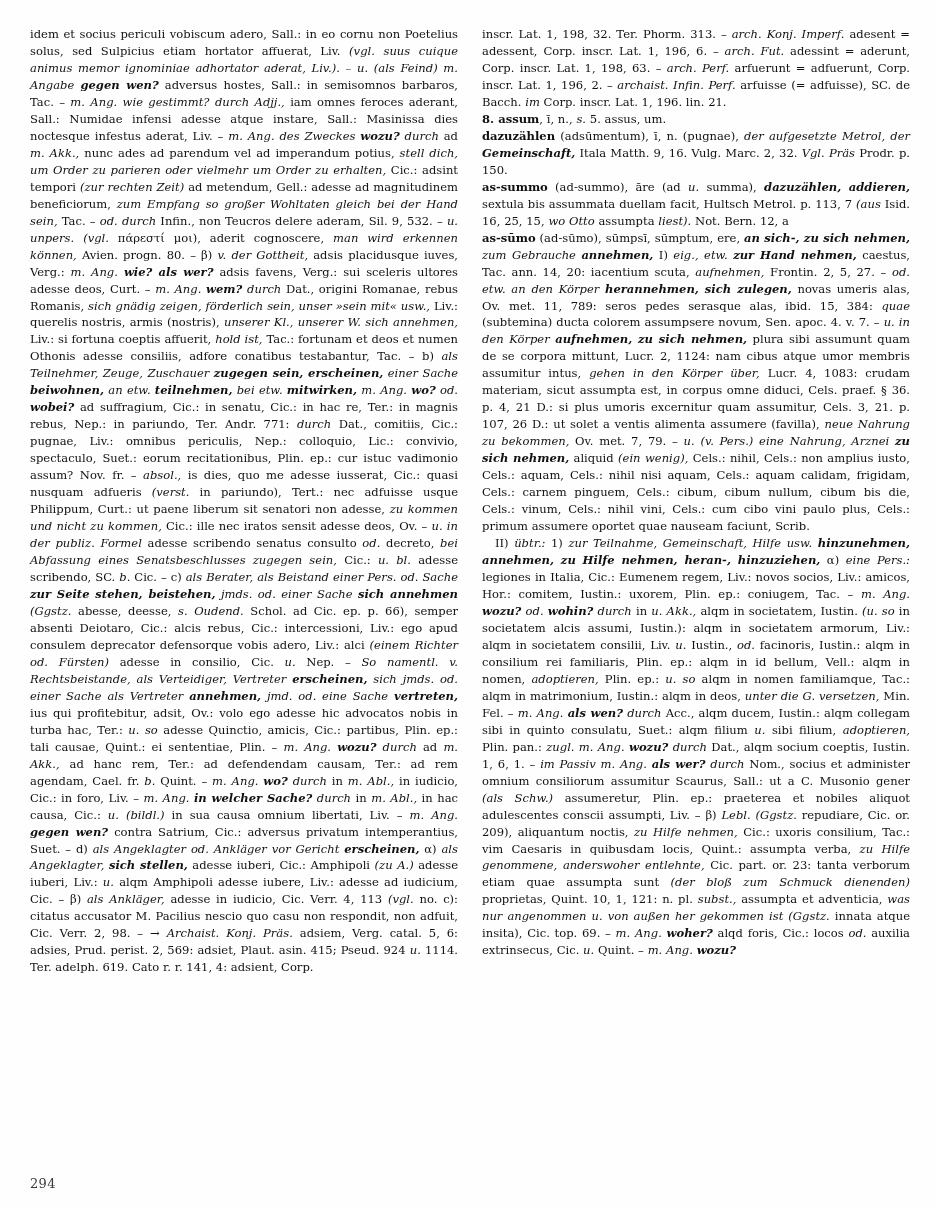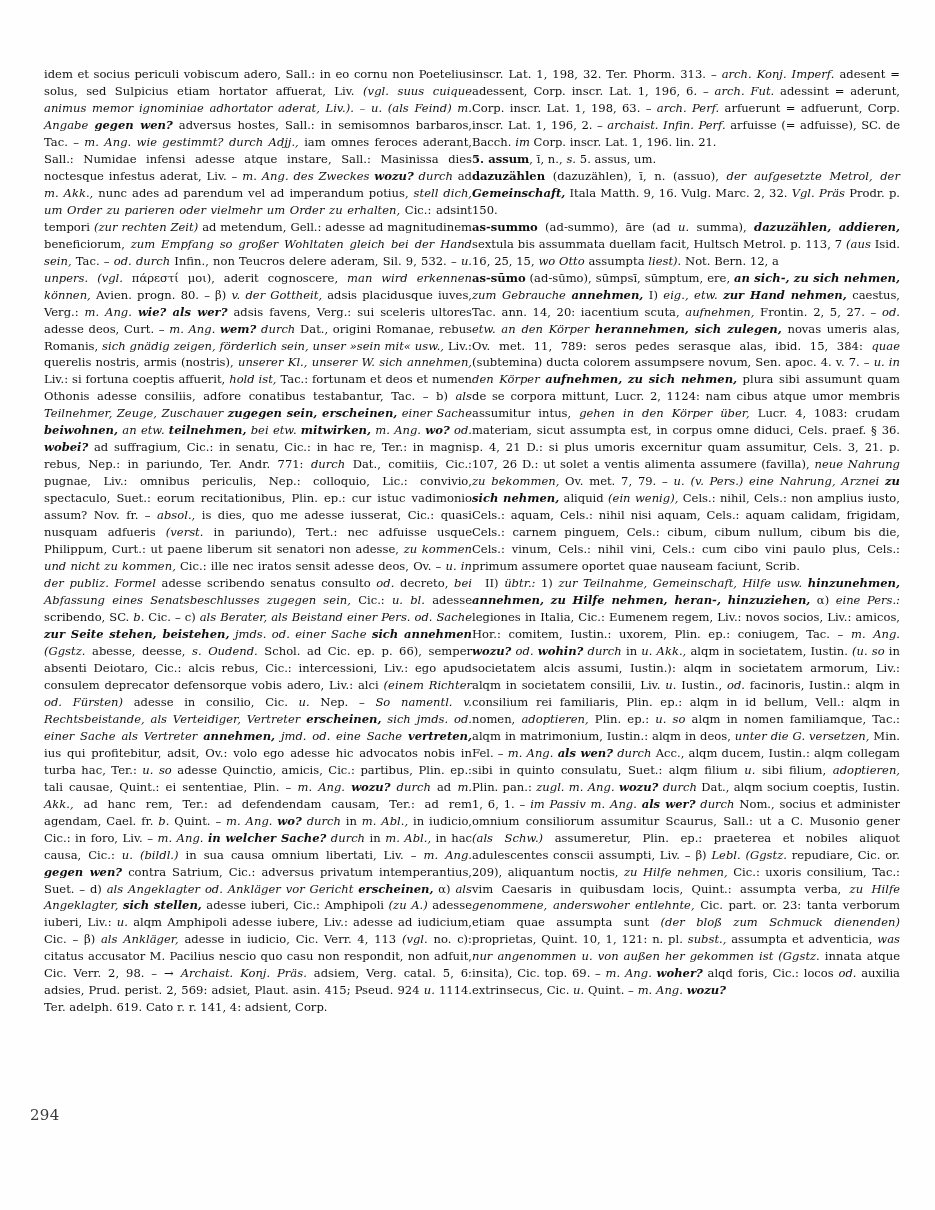--- a/index.html
+++ b/index.html
@@ -23,12 +23,12 @@
   }
   #columns {
     position: absolute;
-    left: 44px;
+    left: 30px;
     top: 26px;
     width: 880px;
     height: 1120px;
     display: flex;
-    margin-top: 40px;
+    gap: 24px;
   }
   .col {
     width: 428px;

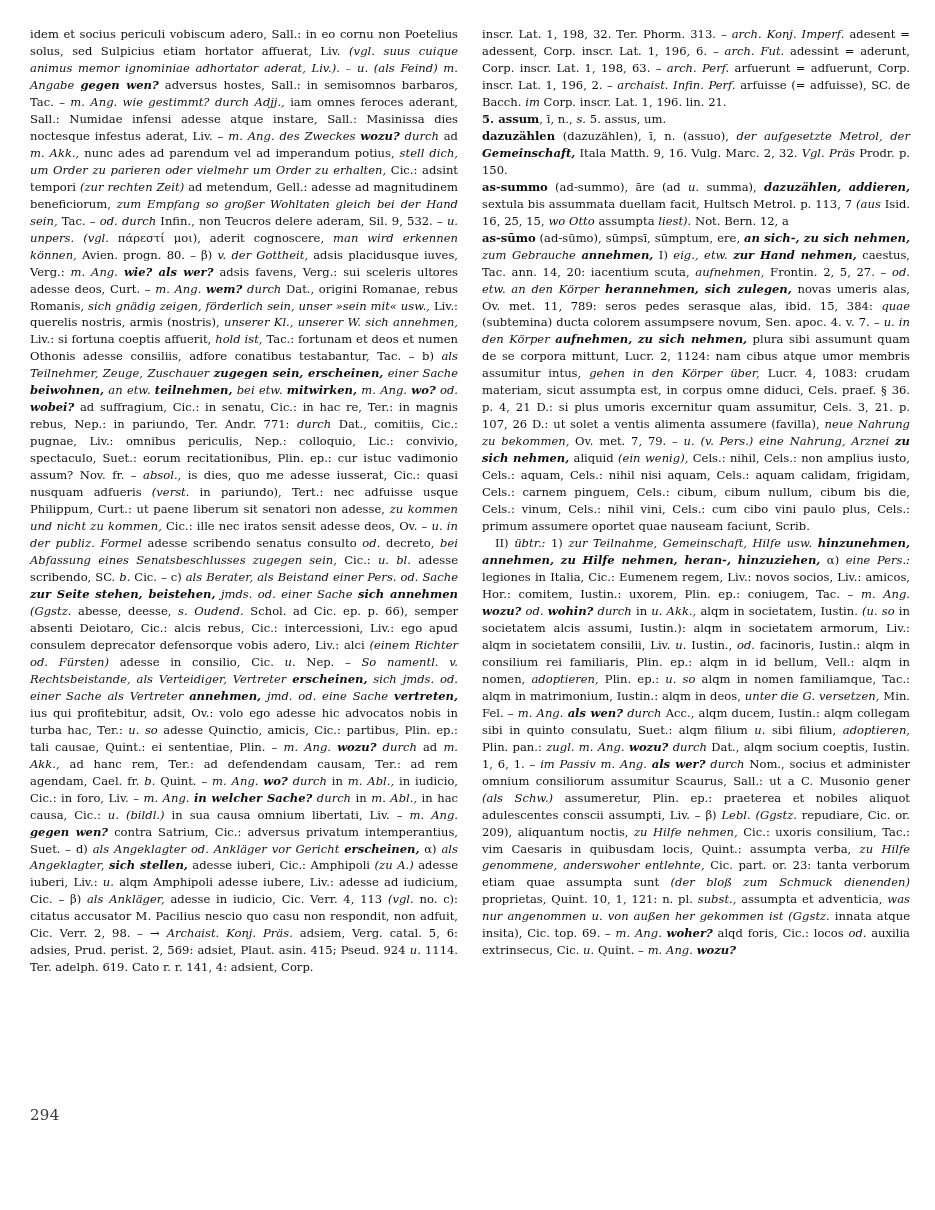--- a/index.html
+++ b/index.html
@@ -70,7 +70,7 @@
       </div>
     <div class="col">
         <p><span>inscr. Lat. 1, 198, 32. Ter. Phorm. 313. – </span><span class="i">arch. Konj. Imperf.</span><span> adesent = adessent, Corp. inscr. Lat. 1, 196, 6. – </span><span class="i">arch. Fut.</span><span> adessint = aderunt, Corp. inscr. Lat. 1, 198, 63. – </span><span class="i">arch. Perf.</span><span> arfuerunt = adfuerunt, Corp. inscr. Lat. 1, 196, 2. – </span><span class="i">archaist. Infin. Perf.</span><span> arfuisse (= adfuisse), SC. de Bacch. </span><span class="i">im</span><span> Corp. inscr. Lat. 1, 196. lin. 21.</span></p>
-        <p><span class="b">5. assum</span><span>, ī, n., </span><span class="i">s.</span><span> 5. assus, um.</span></p>
+        <p><span class="b">8. assum</span><span>, ī, n., </span><span class="i">s.</span><span> 5. assus, um.</span></p>
         <p><span class="b">dazuzählen</span><span> (dazuzählen), ī, n. (assuo), </span><span class="i">der aufgesetzte Metrol, der </span><span class="bi">Gemeinschaft,</span><span> Itala Matth. 9, 16. Vulg. Marc. 2, 32. </span><span class="i">Vgl. Präs</span><span> Prodr. p. 150.</span></p>
         <p><span class="b">as-summo</span><span> (ad-summo), āre (ad </span><span class="i">u.</span><span> summa), </span><span class="bi">dazuzählen, addieren,</span><span> sextula bis assummata duellam facit, Hultsch Metrol. p. 113, 7 </span><span class="i">(aus</span><span> Isid. 16, 25, 15, </span><span class="i">wo Otto</span><span> assumpta </span><span class="i">liest).</span><span> Not. Bern. 12, a</span></p>
         <p><span class="b">as-sūmo</span><span> (ad-sūmo), sūmpsī, sūmptum, ere, </span><span class="bi">an sich-, zu sich nehmen,</span><span class="i"> zum Gebrauche </span><span class="bi">annehmen,</span><span> I) </span><span class="i">eig., etw. </span><span class="bi">zur Hand nehmen,</span><span> caestus, Tac. ann. 14, 20: iacentium scuta, </span><span class="i">aufnehmen,</span><span> Frontin. 2, 5, 27. – </span><span class="i">od. etw. an den Körper </span><span class="bi">herannehmen, sich zulegen,</span><span> novas umeris alas, Ov. met. 11, 789: seros pedes serasque alas, ibid. 15, 384: </span><span class="i">quae</span><span> (subtemina) ducta colorem assumpsere novum, Sen. apoc. 4. v. 7. – </span><span class="i">u. in den Körper </span><span class="bi">aufnehmen, zu sich nehmen,</span><span> plura sibi assumunt quam de se corpora mittunt, Lucr. 2, 1124: nam cibus atque umor membris assumitur intus, </span><span class="i">gehen in den Körper über,</span><span> Lucr. 4, 1083: crudam materiam, sicut assumpta est, in corpus omne diduci, Cels. praef. § 36. p. 4, 21 D.: si plus umoris excernitur quam assumitur, Cels. 3, 21. p. 107, 26 D.: ut solet a ventis alimenta assumere (favilla), </span><span class="i">neue Nahrung zu bekommen,</span><span> Ov. met. 7, 79. – </span><span class="i">u. (v. Pers.) eine Nahrung, Arznei </span><span class="bi">zu sich nehmen,</span><span> aliquid </span><span class="i">(ein wenig),</span><span> Cels.: nihil, Cels.: non amplius iusto, Cels.: aquam, Cels.: nihil nisi aquam, Cels.: aquam calidam, frigidam, Cels.: carnem pinguem, Cels.: cibum, cibum nullum, cibum bis die, Cels.: vinum, Cels.: nihil vini, Cels.: cum cibo vini paulo plus, Cels.: primum assumere oportet quae nauseam faciunt, Scrib.</span></p>

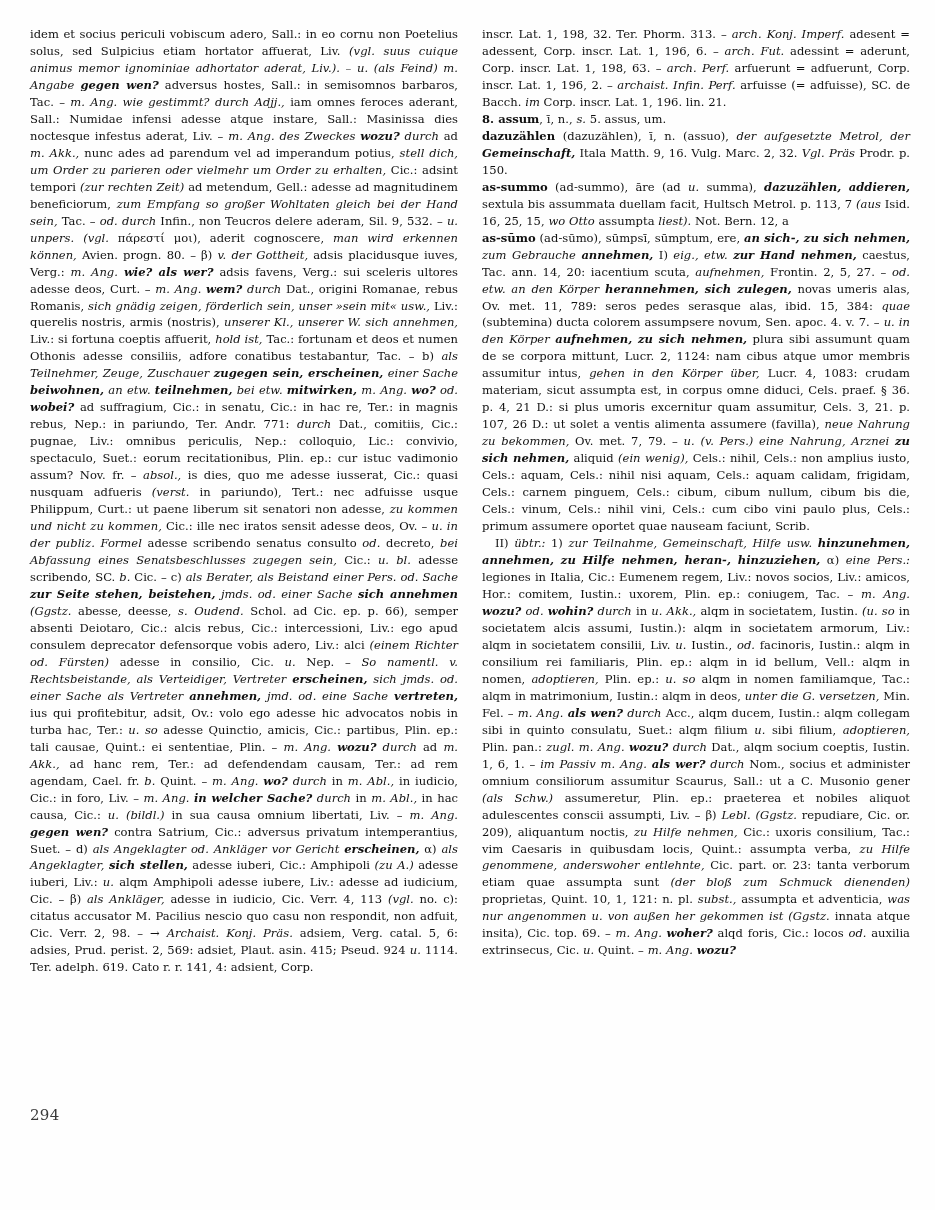--- a/index.html
+++ b/index.html
@@ -71,7 +71,7 @@
     <div class="col">
         <p><span>inscr. Lat. 1, 198, 32. Ter. Phorm. 313. – </span><span class="i">arch. Konj. Imperf.</span><span> adesent = adessent, Corp. inscr. Lat. 1, 196, 6. – </span><span class="i">arch. Fut.</span><span> adessint = aderunt, Corp. inscr. Lat. 1, 198, 63. – </span><span class="i">arch. Perf.</span><span> arfuerunt = adfuerunt, Corp. inscr. Lat. 1, 196, 2. – </span><span class="i">archaist. Infin. Perf.</span><span> arfuisse (= adfuisse), SC. de Bacch. </span><span class="i">im</span><span> Corp. inscr. Lat. 1, 196. lin. 21.</span></p>
         <p><span class="b">8. assum</span><span>, ī, n., </span><span class="i">s.</span><span> 5. assus, um.</span></p>
-        <p><span class="b">dazuzählen</span><span> (dazuzählen), ī, n. (assuo), </span><span class="i">der aufgesetzte Metrol, der </span><span class="bi">Gemeinschaft,</span><span> Itala Matth. 9, 16. Vulg. Marc. 2, 32. </span><span class="i">Vgl. Präs</span><span> Prodr. p. 150.</span></p>
+        <p><span class="b">dazuzählen</span><span> (adsūmentum), ī, n. (pugnae), </span><span class="i">der aufgesetzte Metrol, der </span><span class="bi">Gemeinschaft,</span><span> Itala Matth. 9, 16. Vulg. Marc. 2, 32. </span><span class="i">Vgl. Präs</span><span> Prodr. p. 150.</span></p>
         <p><span class="b">as-summo</span><span> (ad-summo), āre (ad </span><span class="i">u.</span><span> summa), </span><span class="bi">dazuzählen, addieren,</span><span> sextula bis assummata duellam facit, Hultsch Metrol. p. 113, 7 </span><span class="i">(aus</span><span> Isid. 16, 25, 15, </span><span class="i">wo Otto</span><span> assumpta </span><span class="i">liest).</span><span> Not. Bern. 12, a</span></p>
         <p><span class="b">as-sūmo</span><span> (ad-sūmo), sūmpsī, sūmptum, ere, </span><span class="bi">an sich-, zu sich nehmen,</span><span class="i"> zum Gebrauche </span><span class="bi">annehmen,</span><span> I) </span><span class="i">eig., etw. </span><span class="bi">zur Hand nehmen,</span><span> caestus, Tac. ann. 14, 20: iacentium scuta, </span><span class="i">aufnehmen,</span><span> Frontin. 2, 5, 27. – </span><span class="i">od. etw. an den Körper </span><span class="bi">herannehmen, sich zulegen,</span><span> novas umeris alas, Ov. met. 11, 789: seros pedes serasque alas, ibid. 15, 384: </span><span class="i">quae</span><span> (subtemina) ducta colorem assumpsere novum, Sen. apoc. 4. v. 7. – </span><span class="i">u. in den Körper </span><span class="bi">aufnehmen, zu sich nehmen,</span><span> plura sibi assumunt quam de se corpora mittunt, Lucr. 2, 1124: nam cibus atque umor membris assumitur intus, </span><span class="i">gehen in den Körper über,</span><span> Lucr. 4, 1083: crudam materiam, sicut assumpta est, in corpus omne diduci, Cels. praef. § 36. p. 4, 21 D.: si plus umoris excernitur quam assumitur, Cels. 3, 21. p. 107, 26 D.: ut solet a ventis alimenta assumere (favilla), </span><span class="i">neue Nahrung zu bekommen,</span><span> Ov. met. 7, 79. – </span><span class="i">u. (v. Pers.) eine Nahrung, Arznei </span><span class="bi">zu sich nehmen,</span><span> aliquid </span><span class="i">(ein wenig),</span><span> Cels.: nihil, Cels.: non amplius iusto, Cels.: aquam, Cels.: nihil nisi aquam, Cels.: aquam calidam, frigidam, Cels.: carnem pinguem, Cels.: cibum, cibum nullum, cibum bis die, Cels.: vinum, Cels.: nihil vini, Cels.: cum cibo vini paulo plus, Cels.: primum assumere oportet quae nauseam faciunt, Scrib.</span></p>
         <p class="ind"><span>II) </span><span class="i">übtr.:</span><span> 1) </span><span class="i">zur Teilnahme, Gemeinschaft, Hilfe usw. </span><span class="bi">hinzunehmen, annehmen, zu Hilfe nehmen, heran-, hinzuziehen,</span><span> α) </span><span class="i">eine Pers.:</span><span> legiones in Italia, Cic.: Eumenem regem, Liv.: novos socios, Liv.: amicos, Hor.: comitem, Iustin.: uxorem, Plin. ep.: coniugem, Tac. – </span><span class="i">m. Ang. </span><span class="bi">wozu?</span><span class="i"> od. </span><span class="bi">wohin?</span><span class="i"> durch</span><span> in </span><span class="i">u. Akk.,</span><span> alqm in societatem, Iustin. </span><span class="i">(u. so</span><span> in societatem alcis assumi, Iustin.): alqm in societatem armorum, Liv.: alqm in societatem consilii, Liv. </span><span class="i">u.</span><span> Iustin., </span><span class="i">od.</span><span> facinoris, Iustin.: alqm in consilium rei familiaris, Plin. ep.: alqm in id bellum, Vell.: alqm in nomen, </span><span class="i">adoptieren,</span><span> Plin. ep.: </span><span class="i">u. so</span><span> alqm in nomen familiamque, Tac.: alqm in matrimonium, Iustin.: alqm in deos, </span><span class="i">unter die G. versetzen,</span><span> Min. Fel. – </span><span class="i">m. Ang. </span><span class="bi">als wen?</span><span class="i"> durch</span><span> Acc., alqm ducem, Iustin.: alqm collegam sibi in quinto consulatu, Suet.: alqm filium </span><span class="i">u.</span><span> sibi filium, </span><span class="i">adoptieren,</span><span> Plin. pan.: </span><span class="i">zugl. m. Ang. </span><span class="bi">wozu?</span><span class="i"> durch</span><span> Dat., alqm socium coeptis, Iustin. 1, 6, 1. – </span><span class="i">im Passiv m. Ang. </span><span class="bi">als wer?</span><span class="i"> durch</span><span> Nom., socius et administer omnium consiliorum assumitur Scaurus, Sall.: ut a C. Musonio gener </span><span class="i">(als Schw.)</span><span> assumeretur, Plin. ep.: praeterea et nobiles aliquot adulescentes conscii assumpti, Liv. – β) </span><span class="i">Lebl. (Ggstz.</span><span> repudiare, Cic. or. 209), aliquantum noctis, </span><span class="i">zu Hilfe nehmen,</span><span> Cic.: uxoris consilium, Tac.: vim Caesaris in quibusdam locis, Quint.: assumpta verba, </span><span class="i">zu Hilfe genommene, anderswoher entlehnte,</span><span> Cic. part. or. 23: tanta verborum etiam quae assumpta sunt </span><span class="i">(der bloß zum Schmuck dienenden)</span><span> proprietas, Quint. 10, 1, 121: n. pl. </span><span class="i">subst.,</span><span> assumpta et adventicia, </span><span class="i">was nur angenommen u. von außen her gekommen ist (Ggstz.</span><span> innata atque insita), Cic. top. 69. – </span><span class="i">m. Ang. </span><span class="bi">woher?</span><span> alqd foris, Cic.: locos </span><span class="i">od.</span><span> auxilia extrinsecus, Cic. </span><span class="i">u.</span><span> Quint. – </span><span class="i">m. Ang. </span><span class="bi">wozu?</span></p>

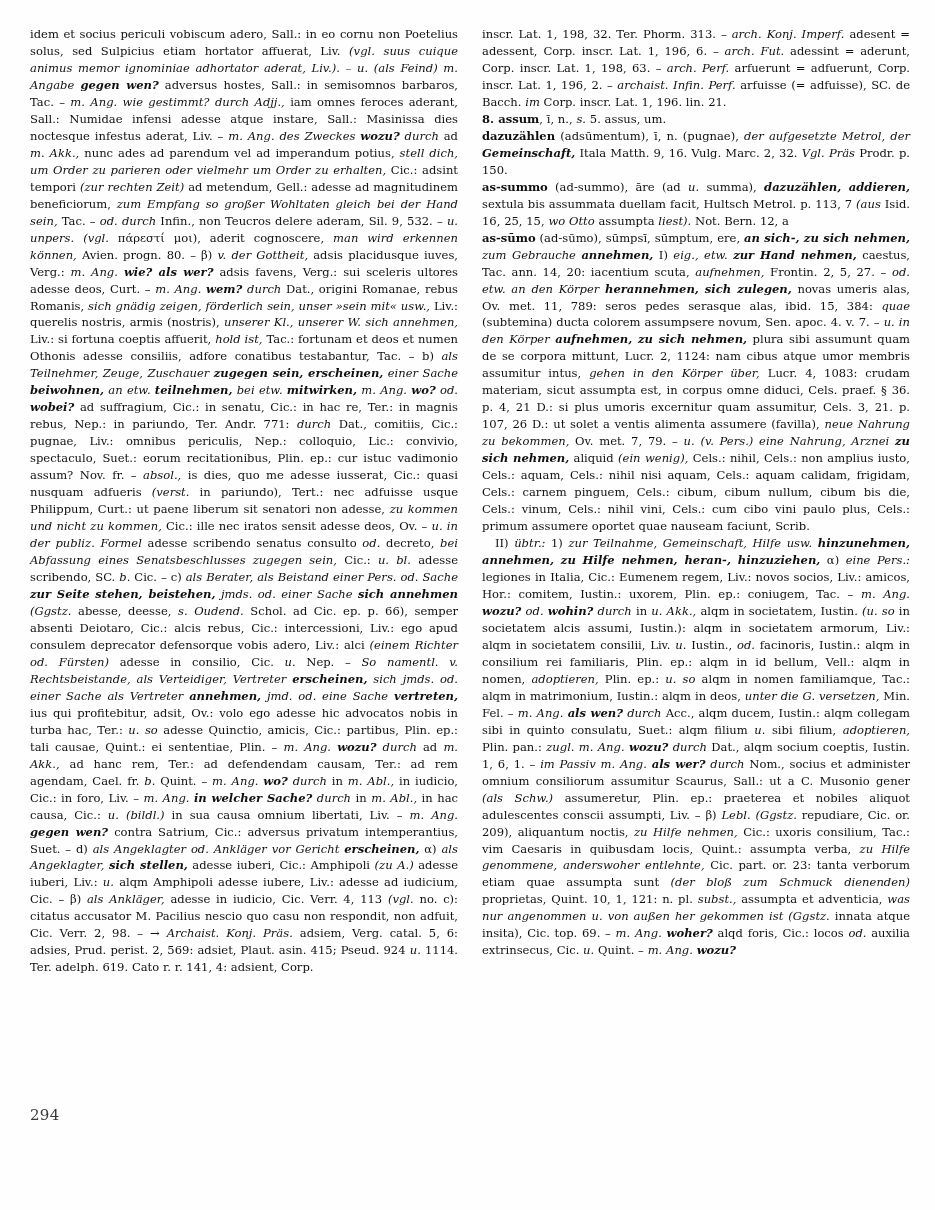--- a/index.html
+++ b/index.html
@@ -53,8 +53,8 @@
   #folio {
     position: absolute;
     left: 30px;
-    top: 1106px;
-    font-size: 15px;
+    top: 1176px;
+    font-size: 13px;
     color: #3a3a3a;
     letter-spacing: 0.3px;
   }

